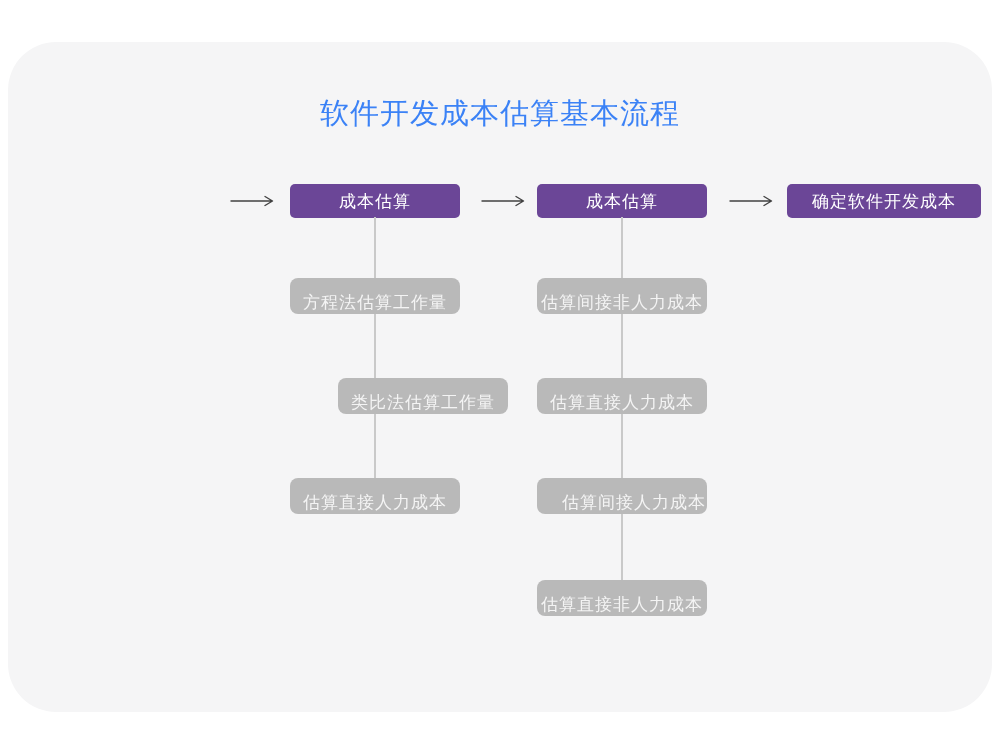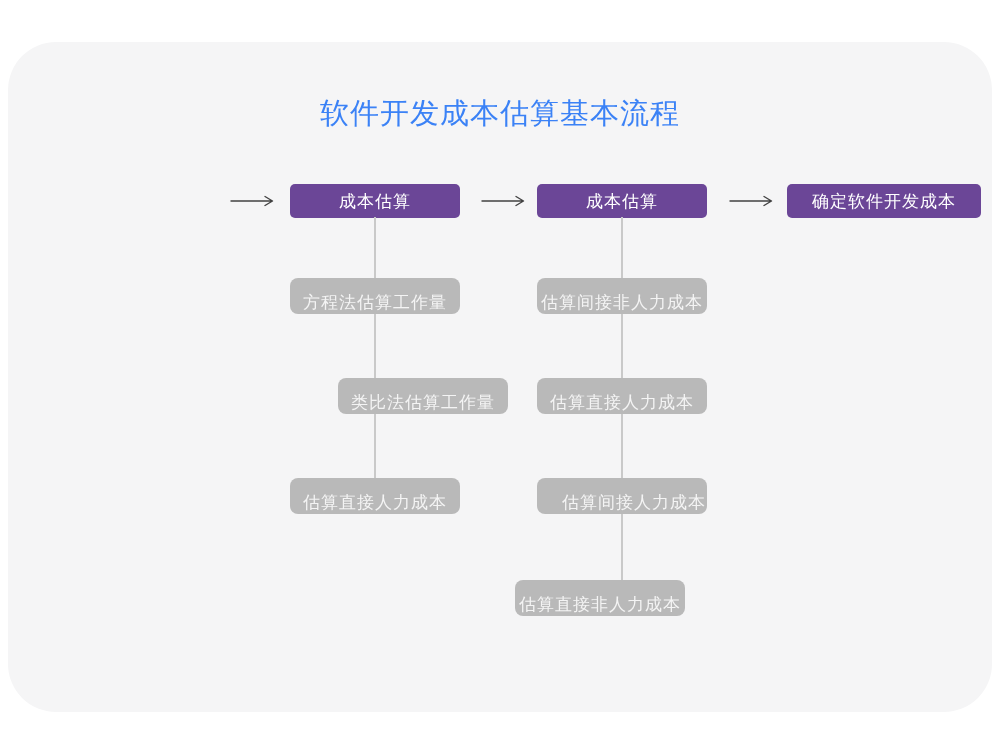--- a/index.html
+++ b/index.html
@@ -137,7 +137,7 @@
   <div class="sub" style="left:537px; top:478px;padding-left:24px;">
     <span>估算间接人力成本</span>
   </div>
-  <div class="sub" style="left:515px; top:580px;">
+  <div class="sub" style="left:537px; top:580px;">
     <span>估算直接非人力成本</span>
   </div>
 

